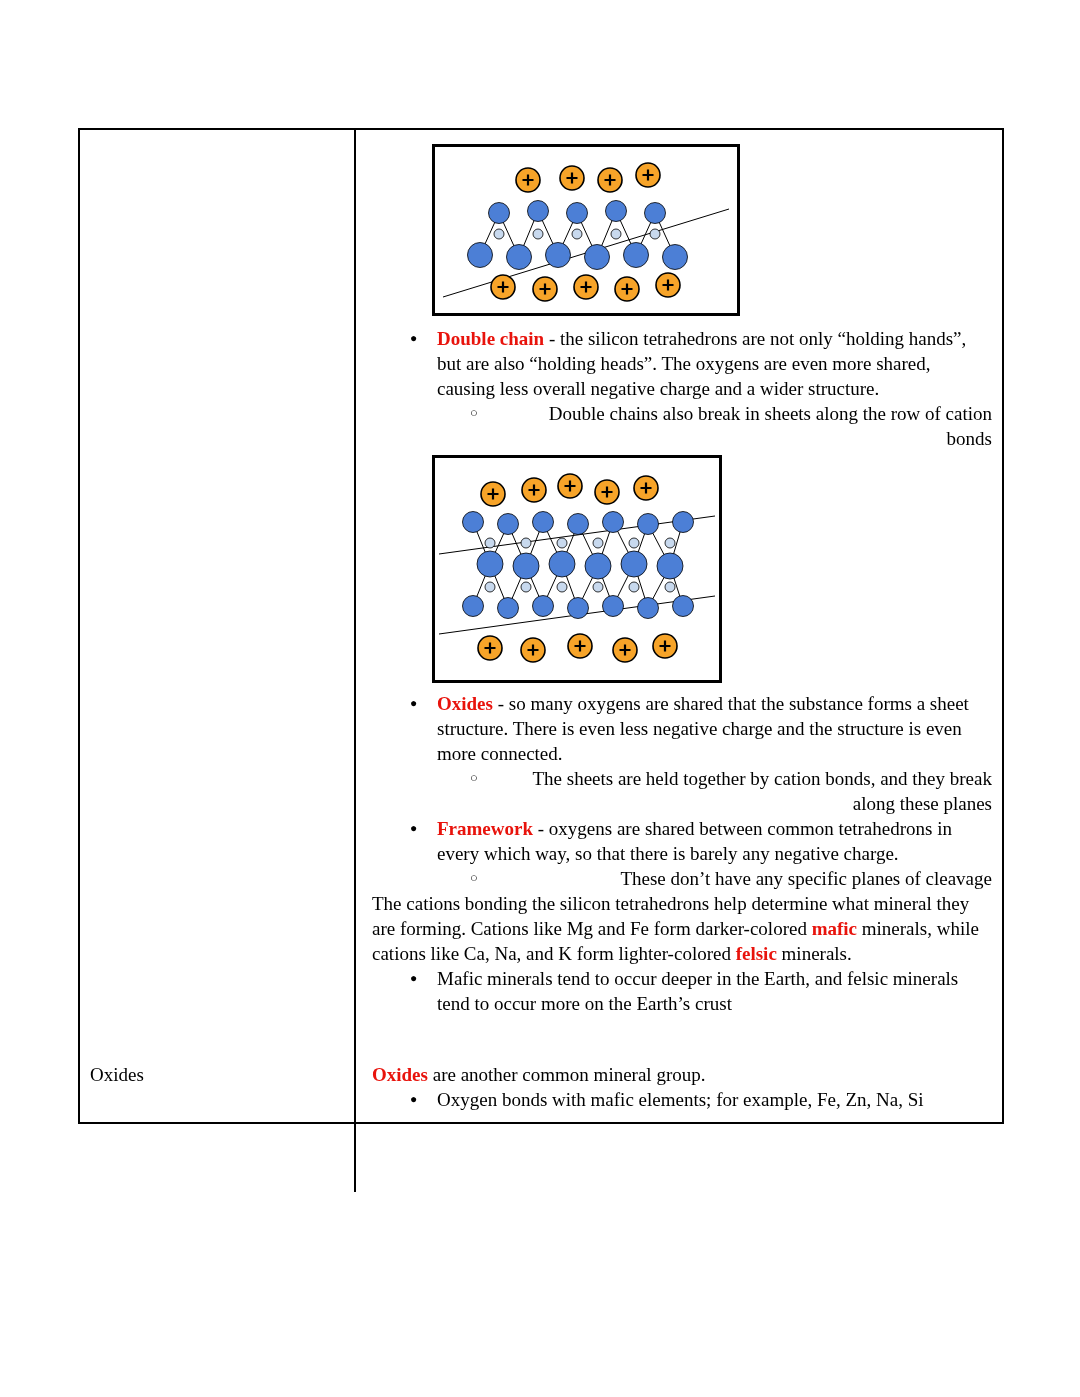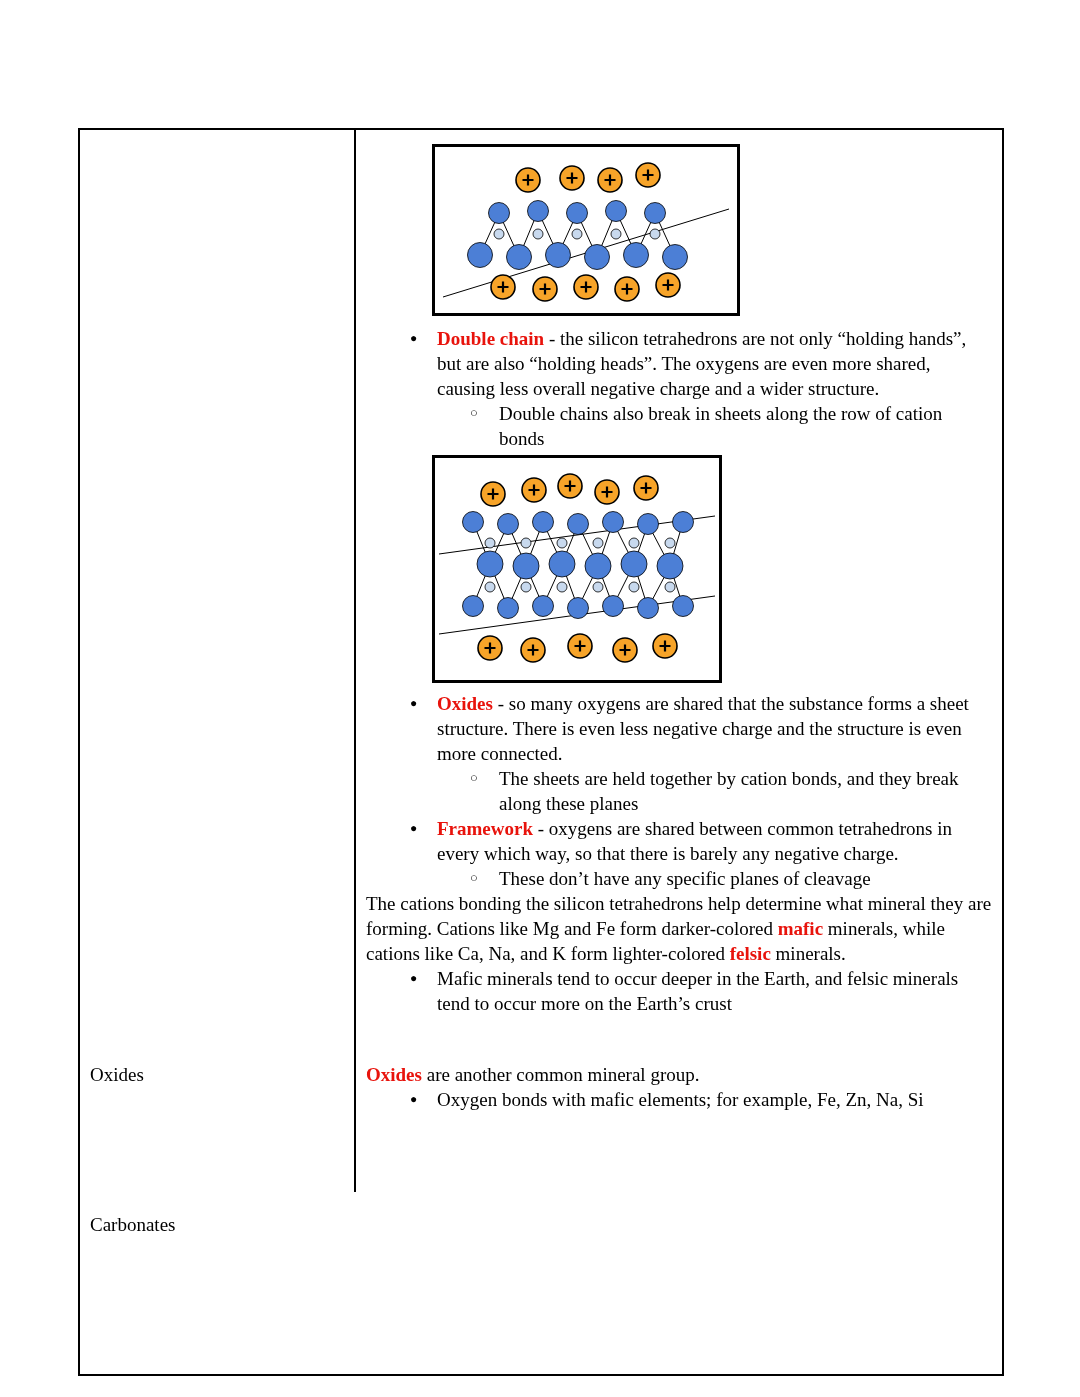--- a/index.html
+++ b/index.html
@@ -10,7 +10,7 @@
     font-size:19px; line-height:25px;
   }
   .doc-table {
-    position:absolute; left:78px; top:128px; width:926px; height:1248px;
+    position:absolute; left:78px; top:128px; width:926px; height:996px;
     border:2px solid #000;
     display:grid;
     grid-template-columns:274px 1fr;

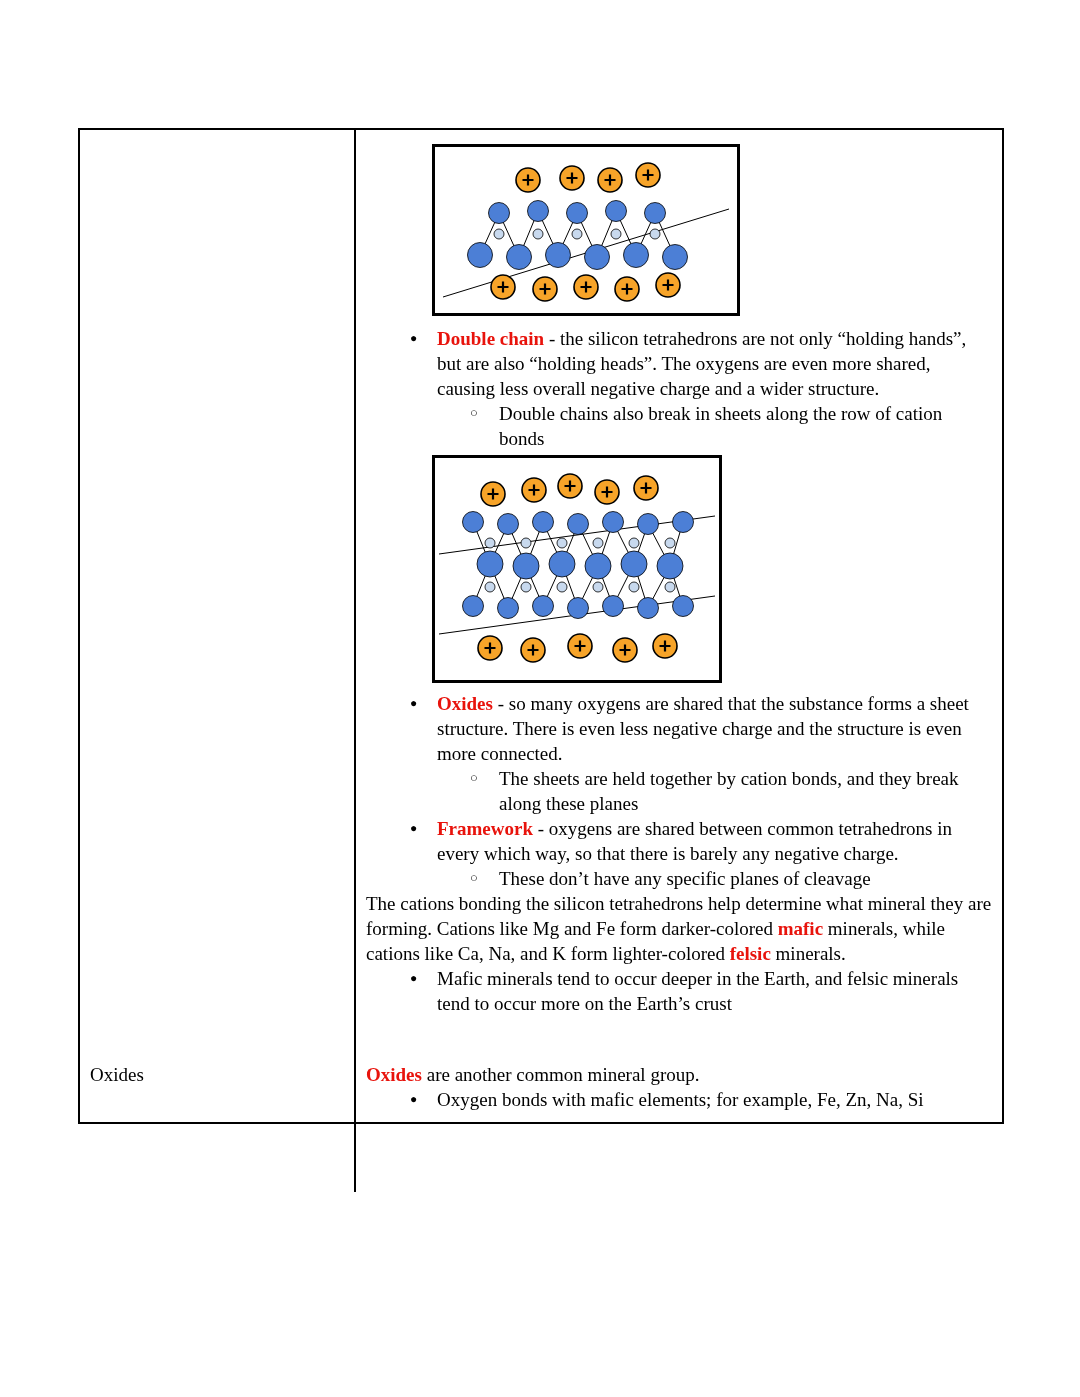--- a/index.html
+++ b/index.html
@@ -27,7 +27,7 @@
   ul.blist { list-style:none; }
   li.l1 { position:relative; padding-left:71px; }
   li.l1::before { content:"●"; position:absolute; left:44px; top:6px; font-size:12px; line-height:12px; }
-  li.l2 { position:relative; padding-left:133px; }
+  li.l2 { position:relative; padding-left:133px;text-align:right; }
   li.l2::before { content:"○"; position:absolute; left:104px; top:5px; font-size:13px; line-height:13px; }
   p.para { padding:0; }
 

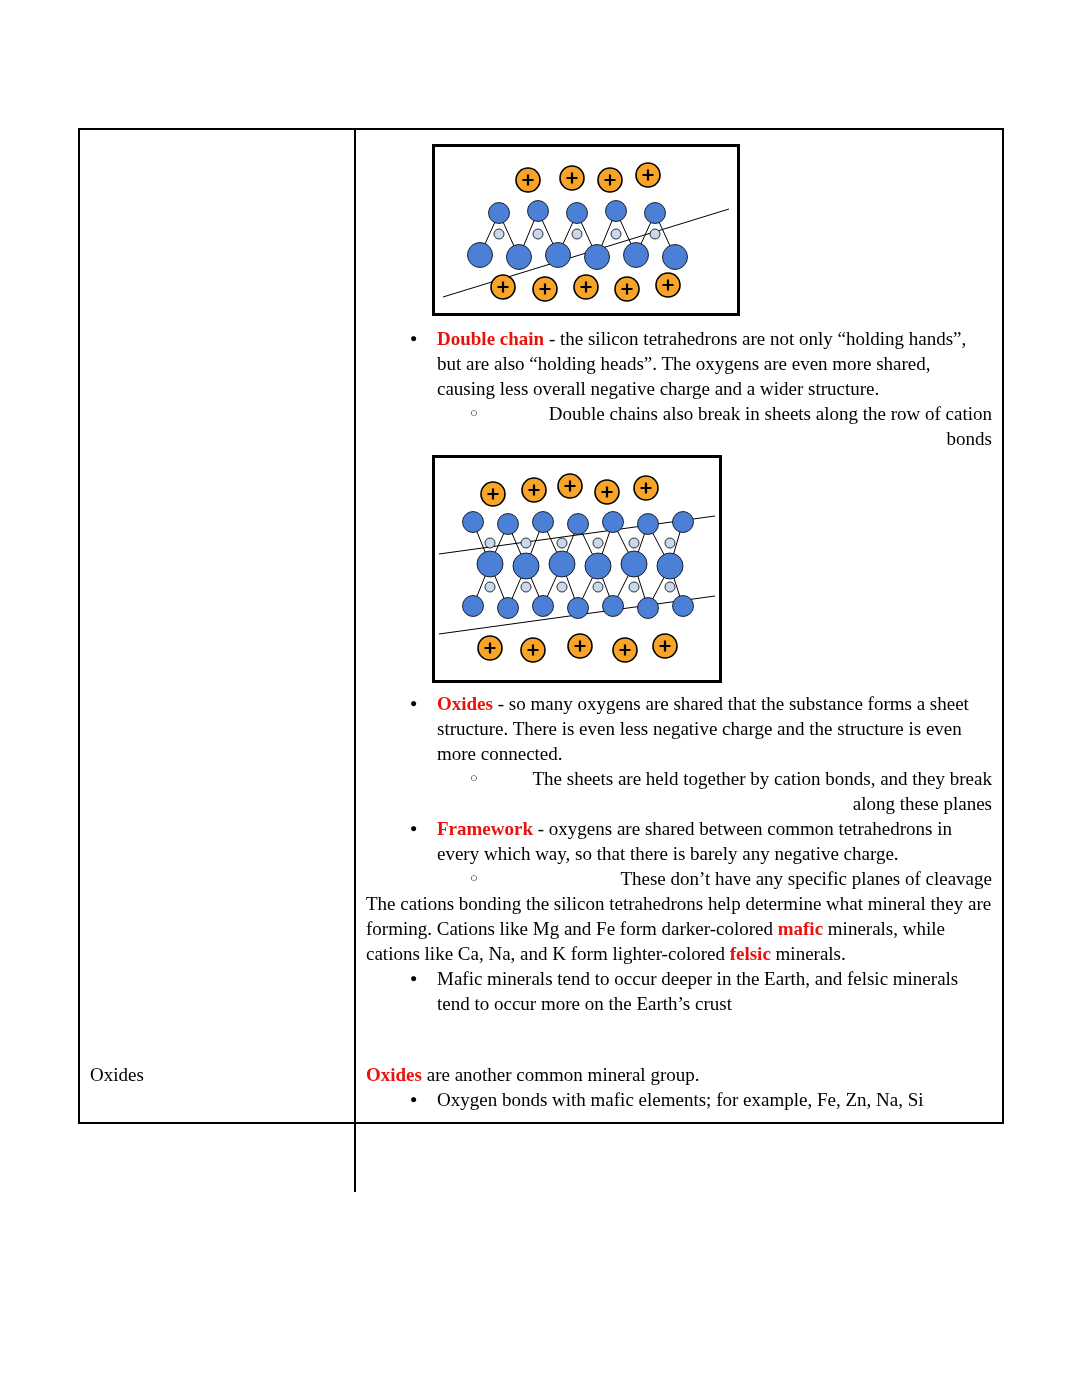--- a/index.html
+++ b/index.html
@@ -29,7 +29,7 @@
   li.l1::before { content:"●"; position:absolute; left:44px; top:6px; font-size:12px; line-height:12px; }
   li.l2 { position:relative; padding-left:133px;text-align:right; }
   li.l2::before { content:"○"; position:absolute; left:104px; top:5px; font-size:13px; line-height:13px; }
-  p.para { padding:0; }
+  p.para { padding:0;margin-left:6px; }
 
   .figure-box {
     border:3px solid #000; background:#fff; margin-left:66px;

